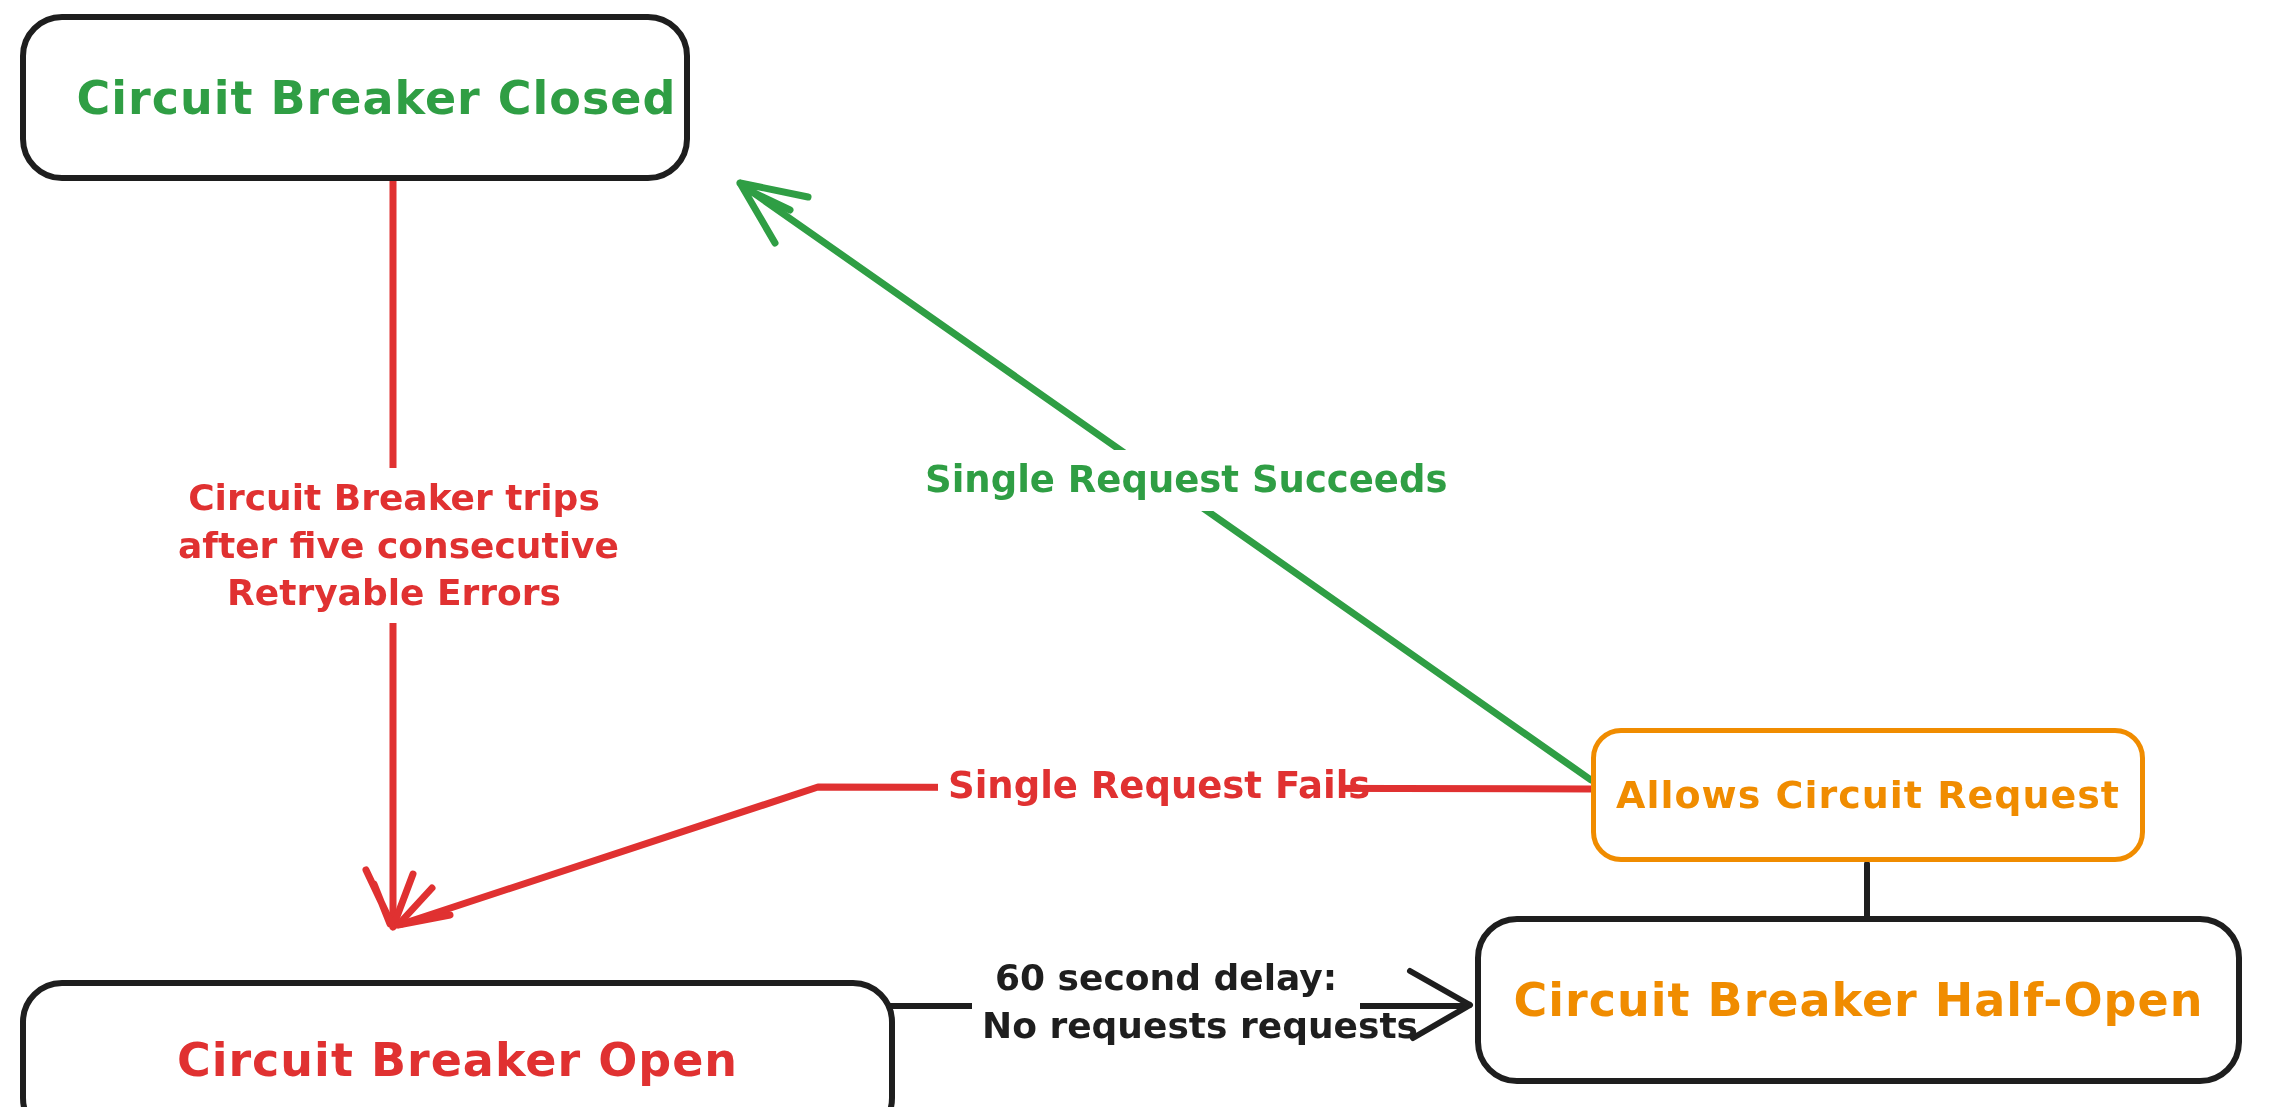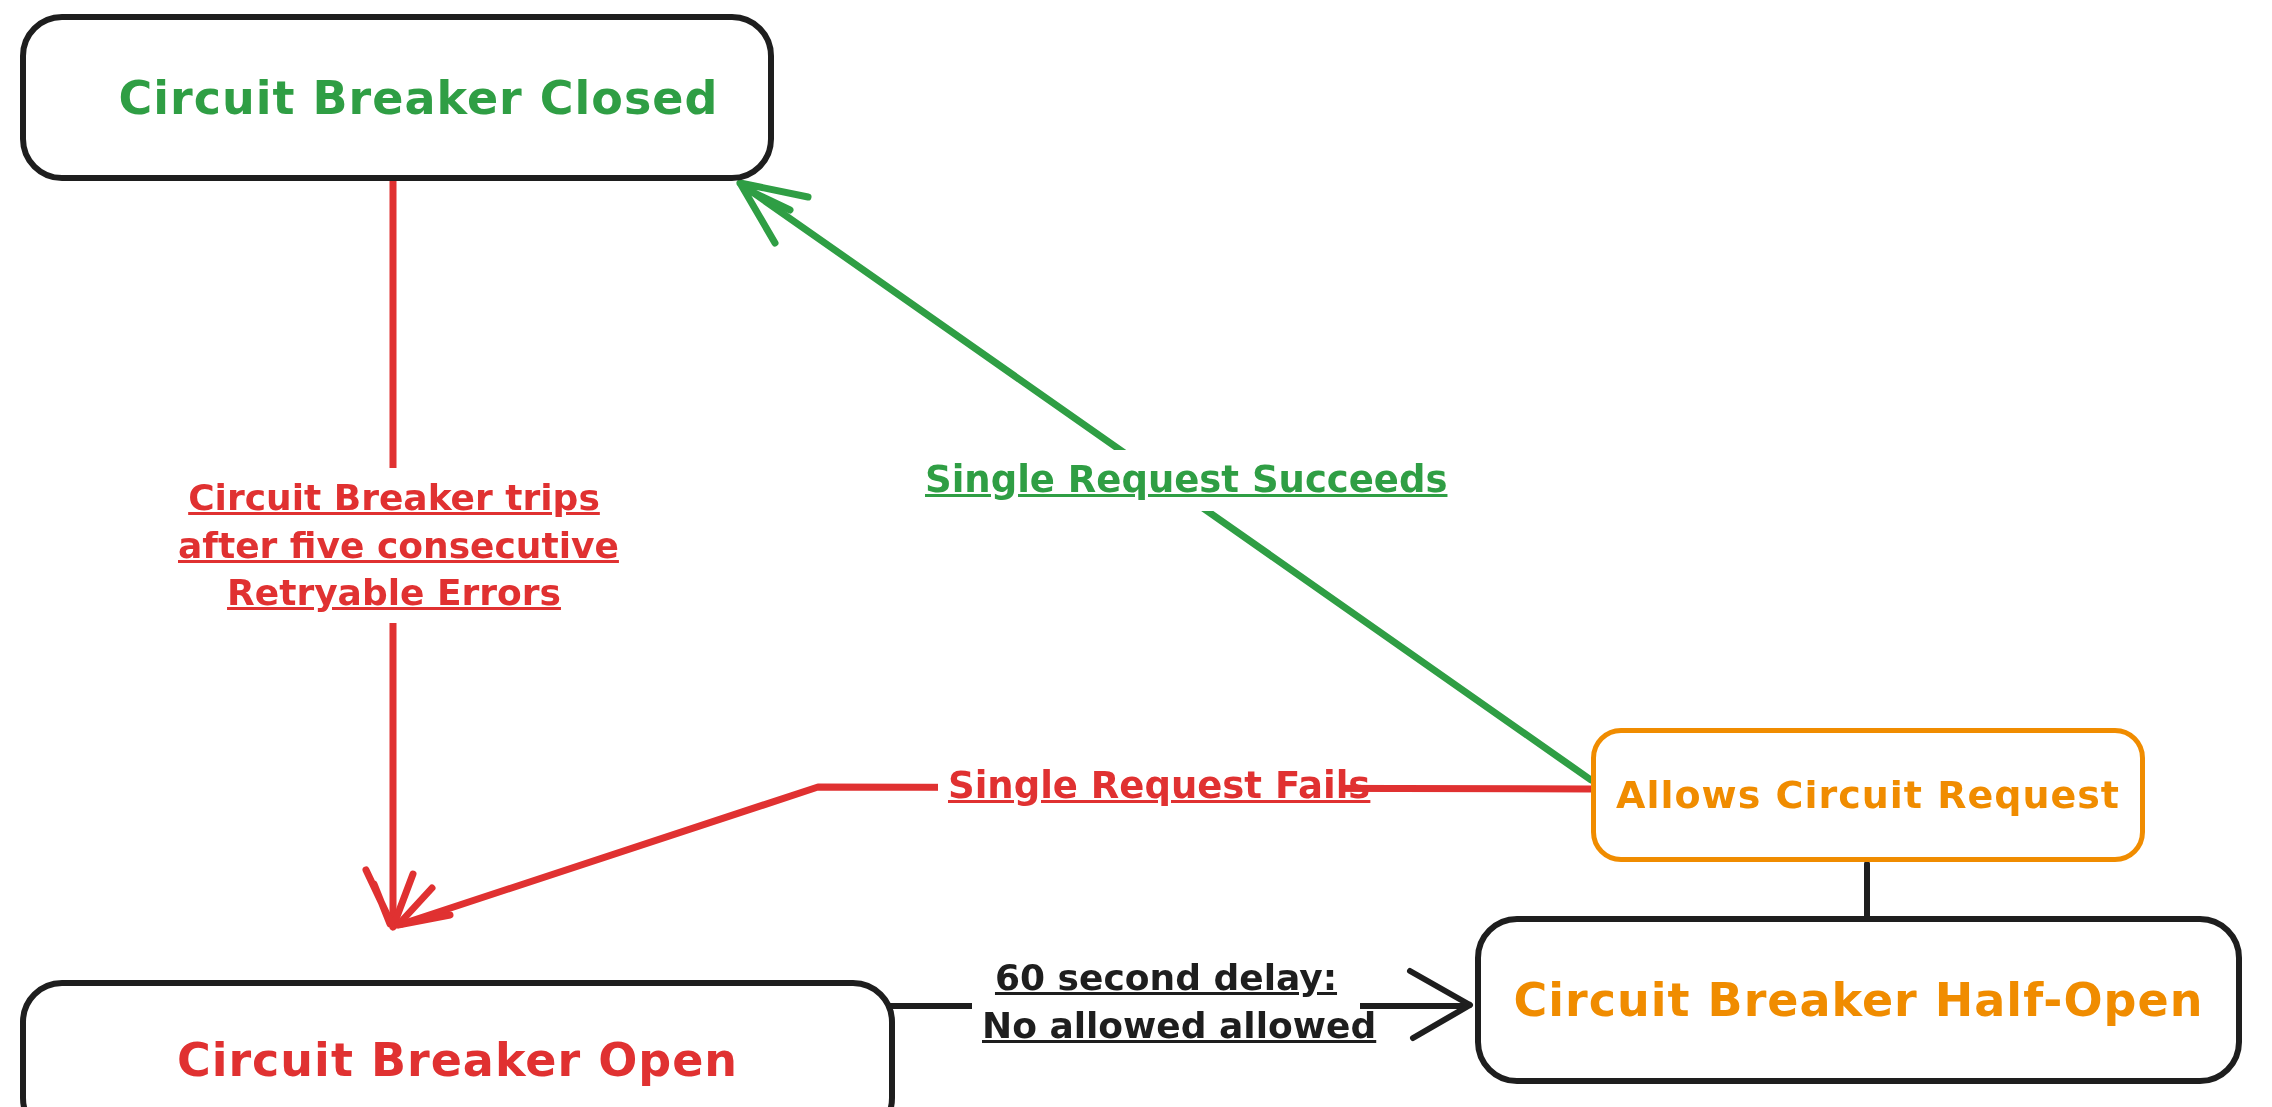--- a/index.html
+++ b/index.html
@@ -32,7 +32,7 @@
     letter-spacing:1px;
     white-space:nowrap;
   }
-  .node-closed{left:20px;top:14px;width:754px;height:167px;padding-left:43px;}
+  .node-closed{left:20px;top:14px;width:670px;height:167px;padding-left:43px;}
   .node-closed .node-label{color:var(--green);}
   .node-open{left:20px;top:940px;width:875px;height:160px;margin-top:40px;}
   .node-open .node-label{color:var(--red);}

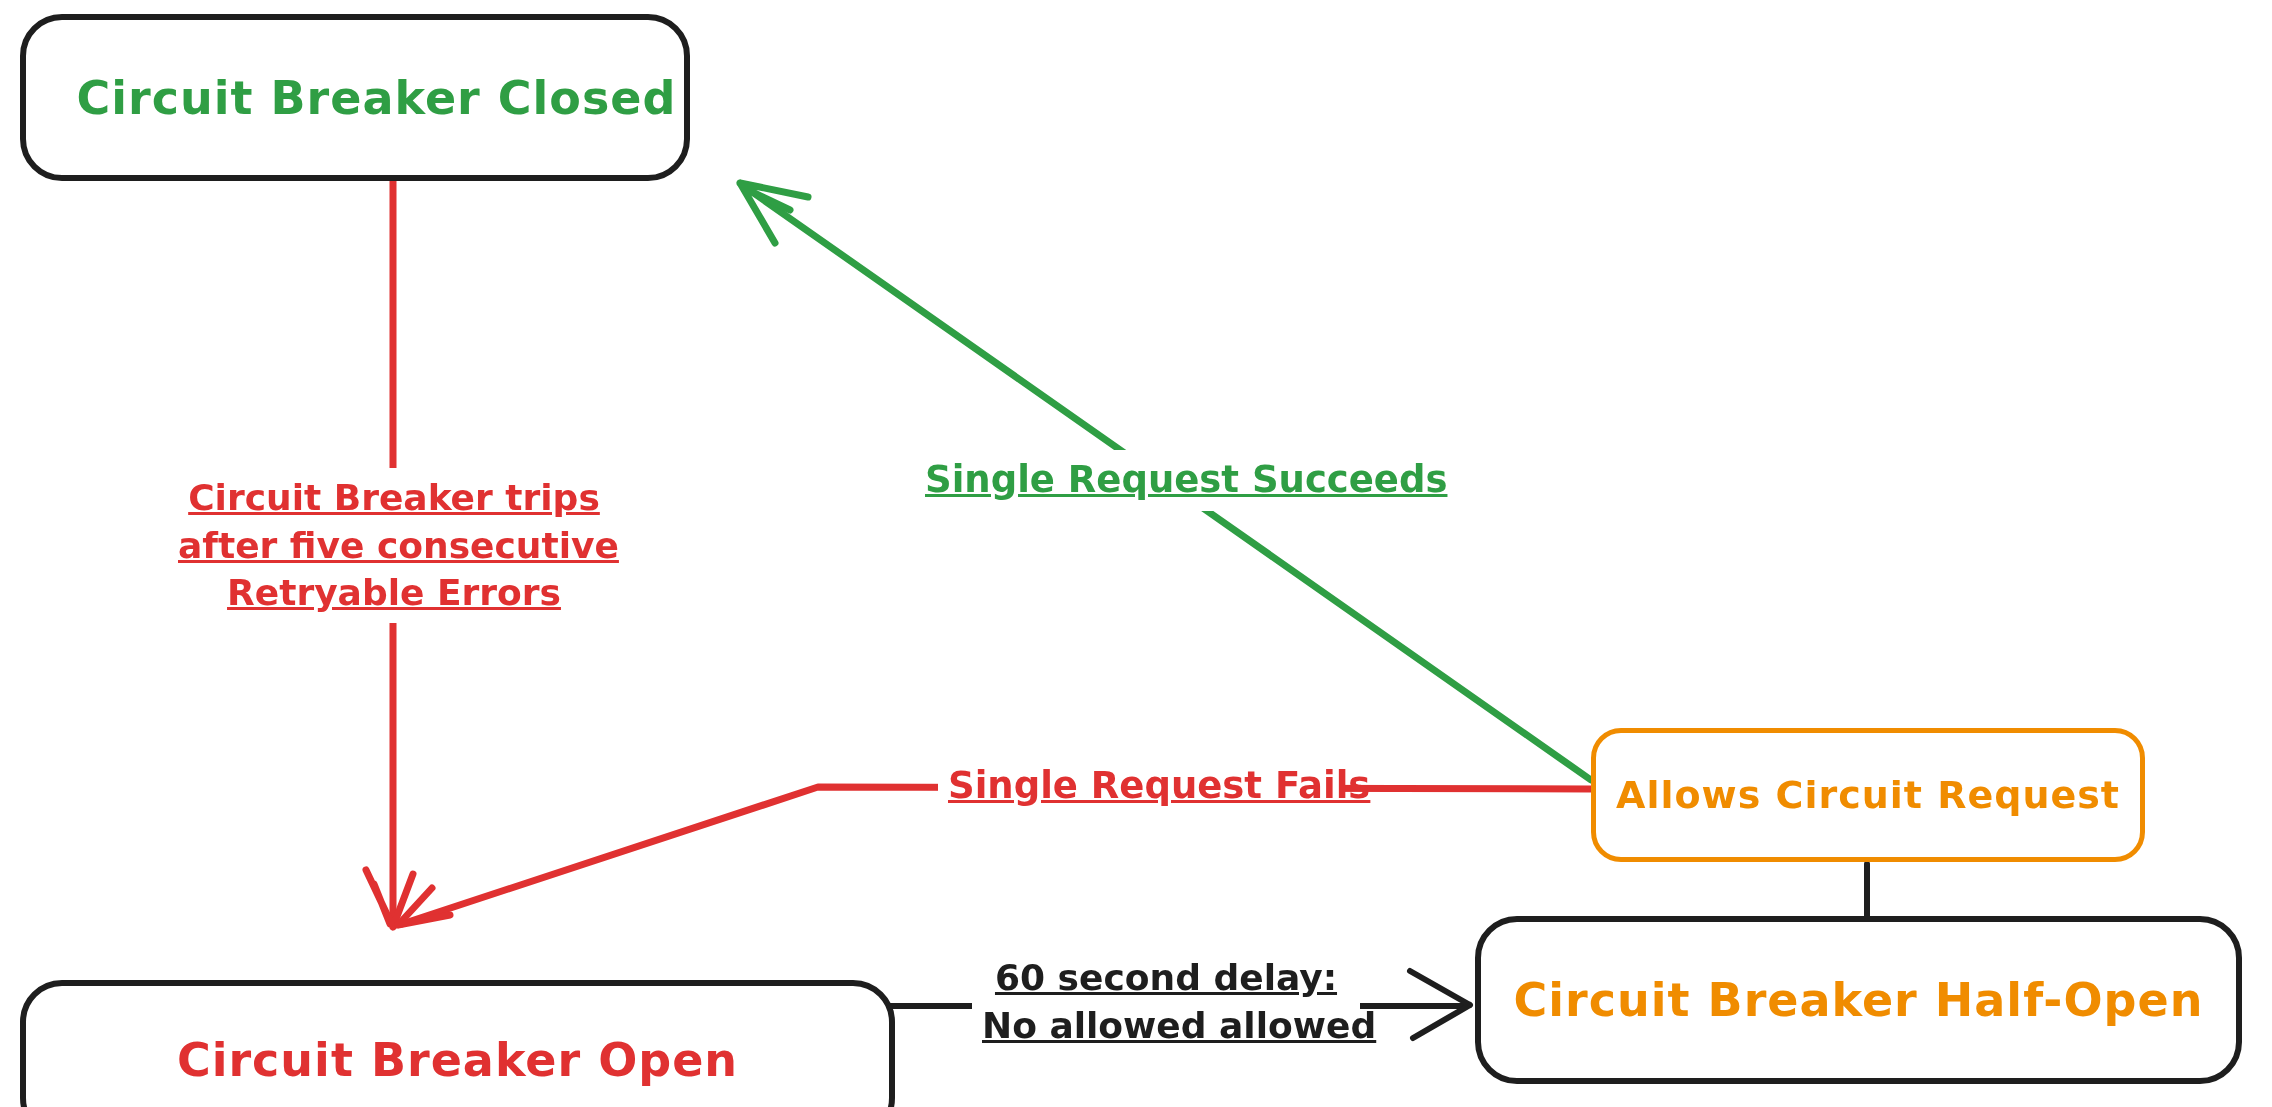--- a/index.html
+++ b/index.html
@@ -61,7 +61,7 @@
   .label-succeeds{left:915px;top:450px;width:500px;font-size:37px;}
   .label-fails{left:938px;top:756px;width:404px;font-size:37px;}
   .label-delay{left:972px;top:948px;width:388px;}
-  .edge-label span{display:block;text-decoration:underline;}
+  .edge-label span{display:block;}
 </style>
 </head>
 <body>

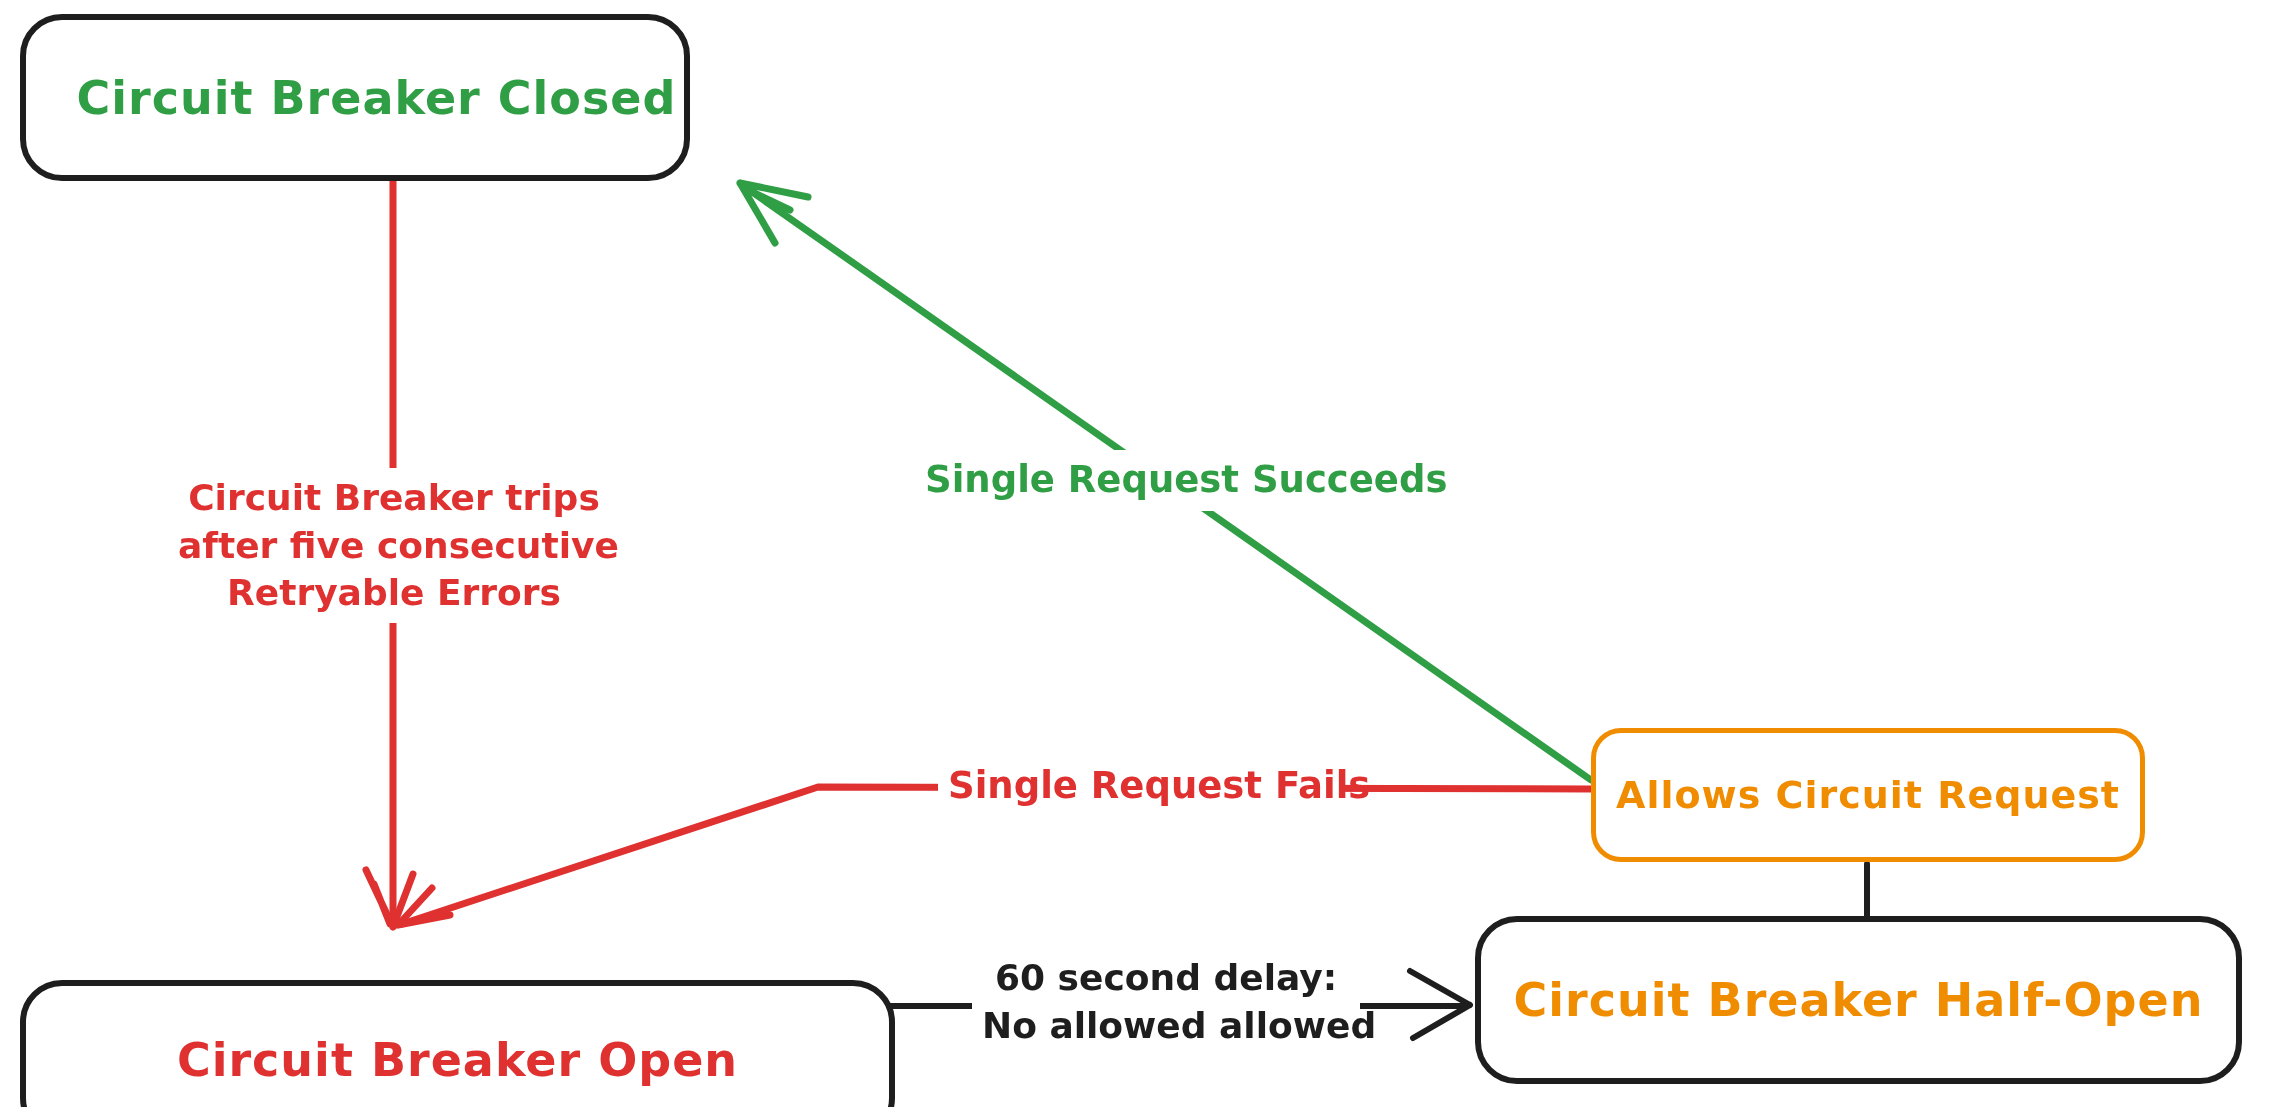--- a/index.html
+++ b/index.html
@@ -127,7 +127,7 @@
 
   <div class="edge-label black label-delay">
     <span>60 second delay:</span>
-    <span>No allowed allowed</span>
+    <span>No requests requests</span>
   </div>
 
 </div>

